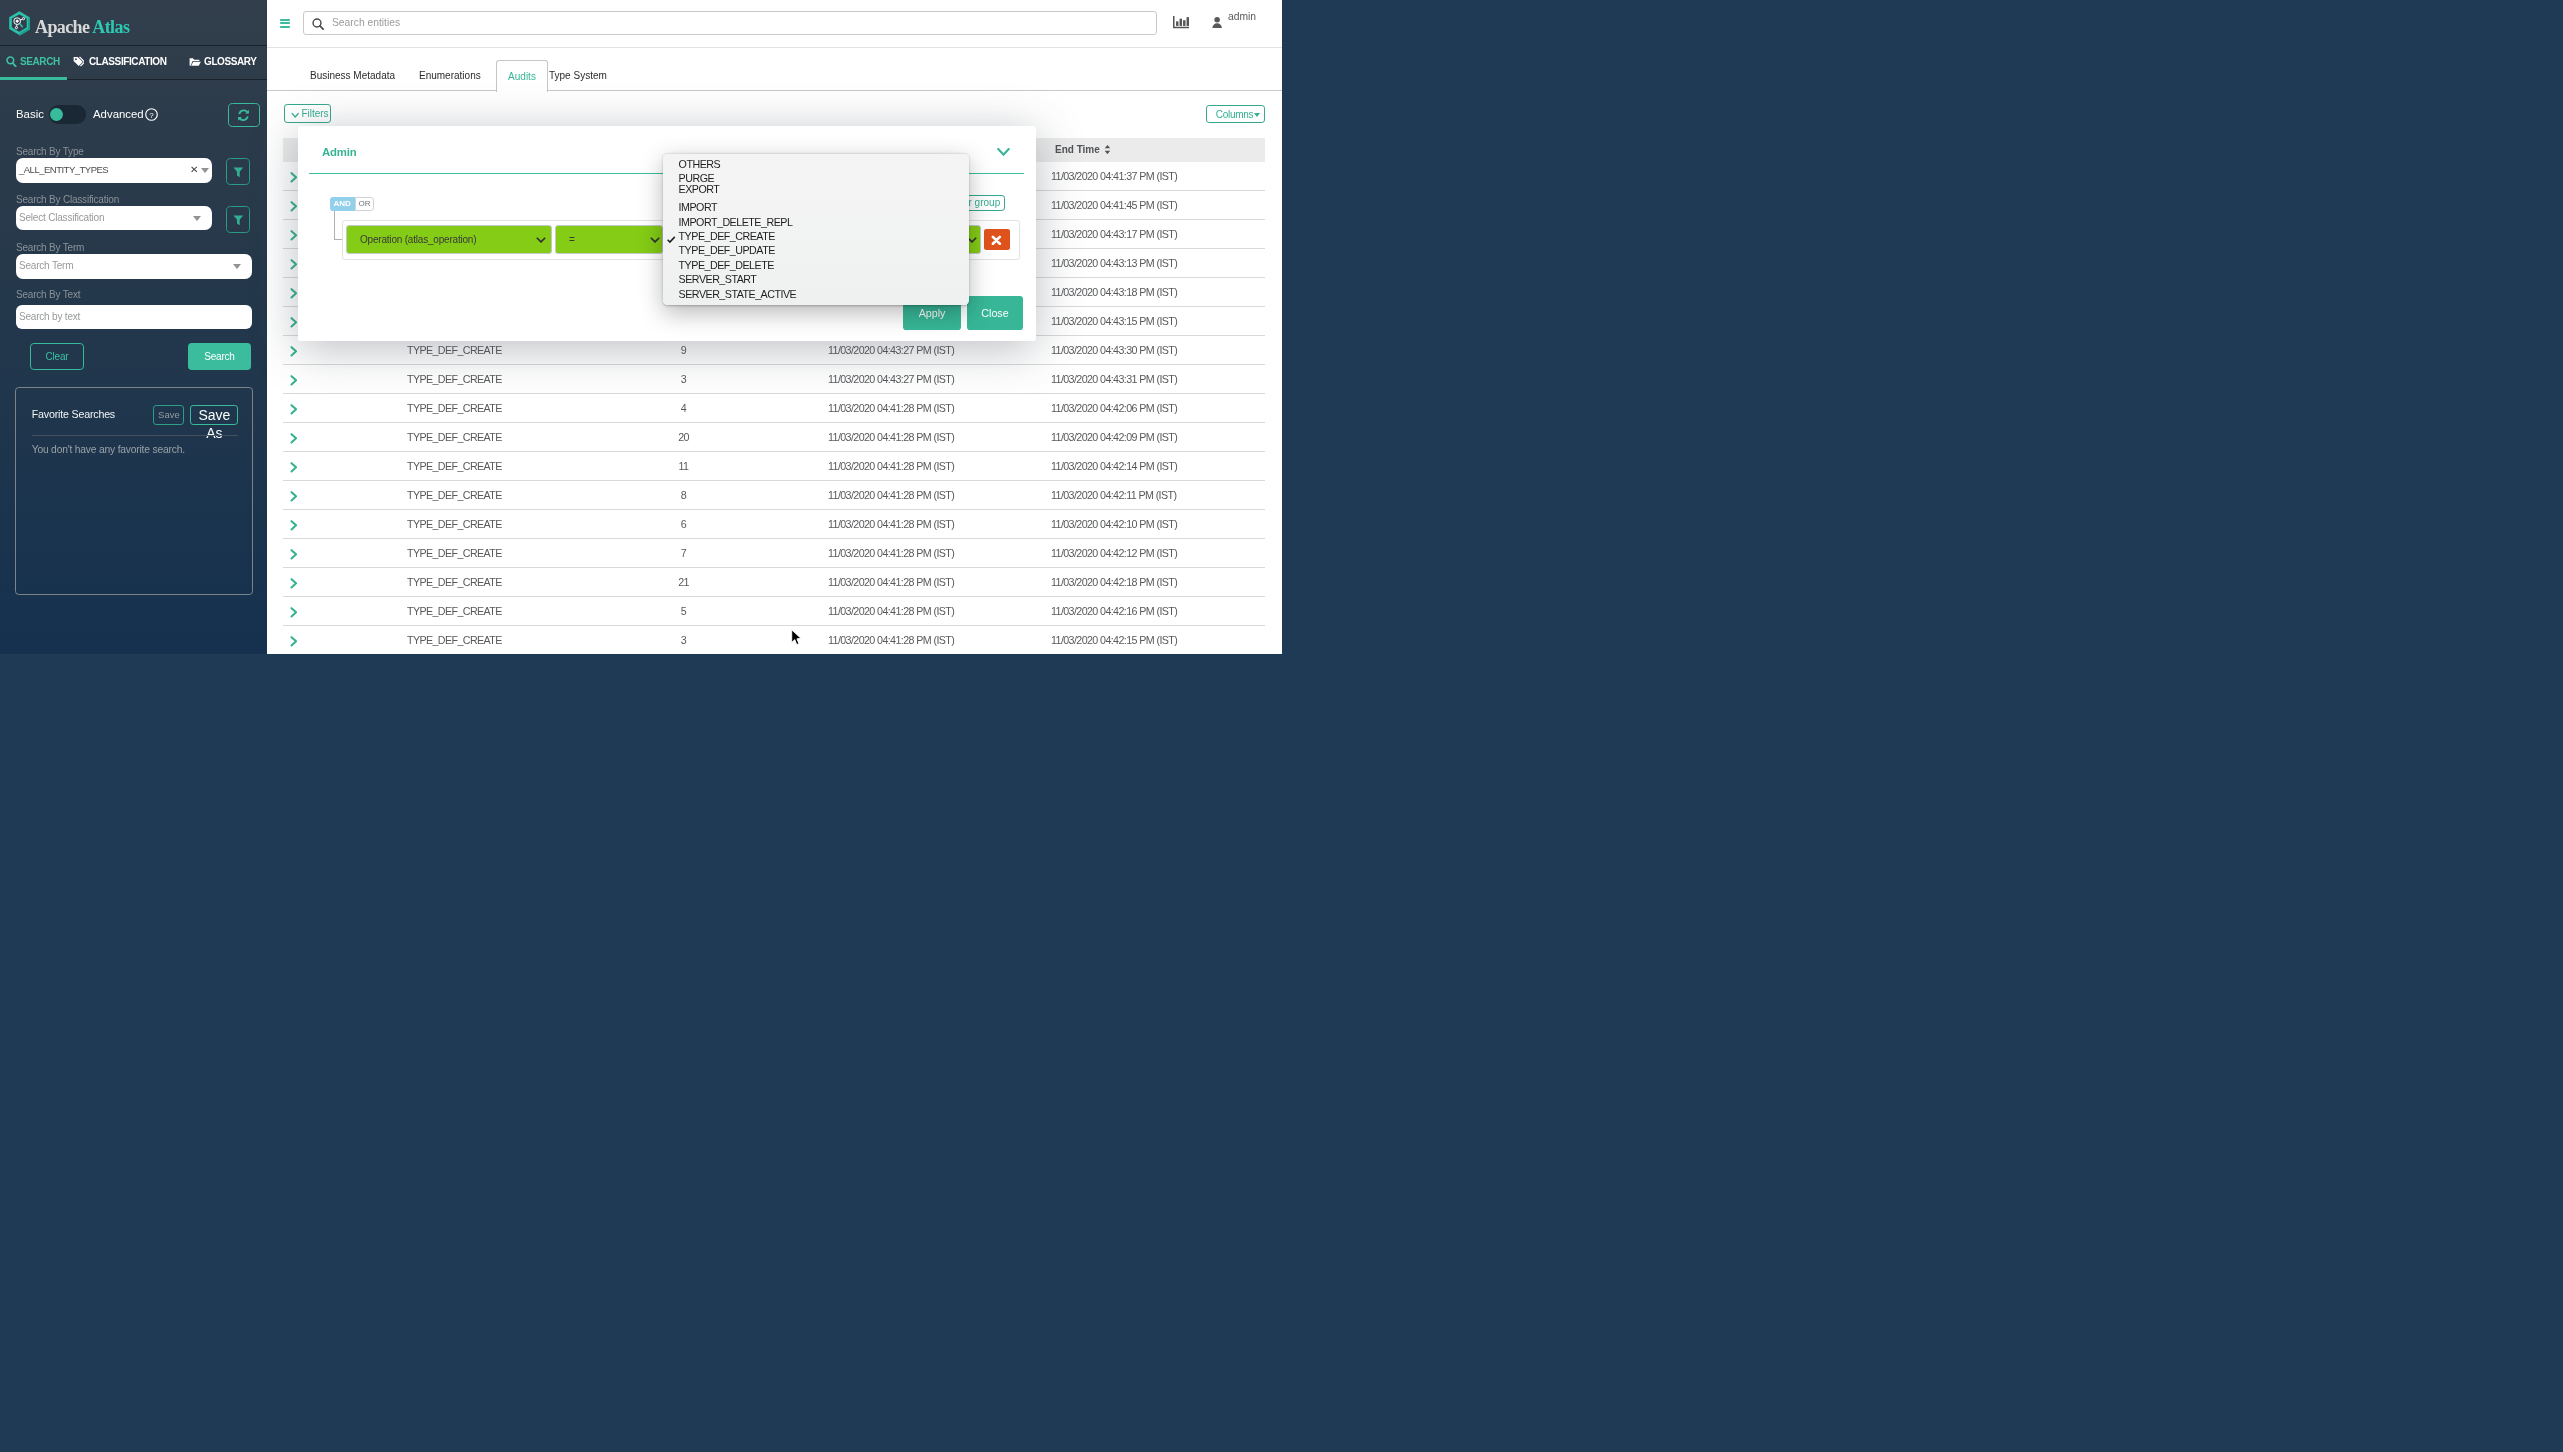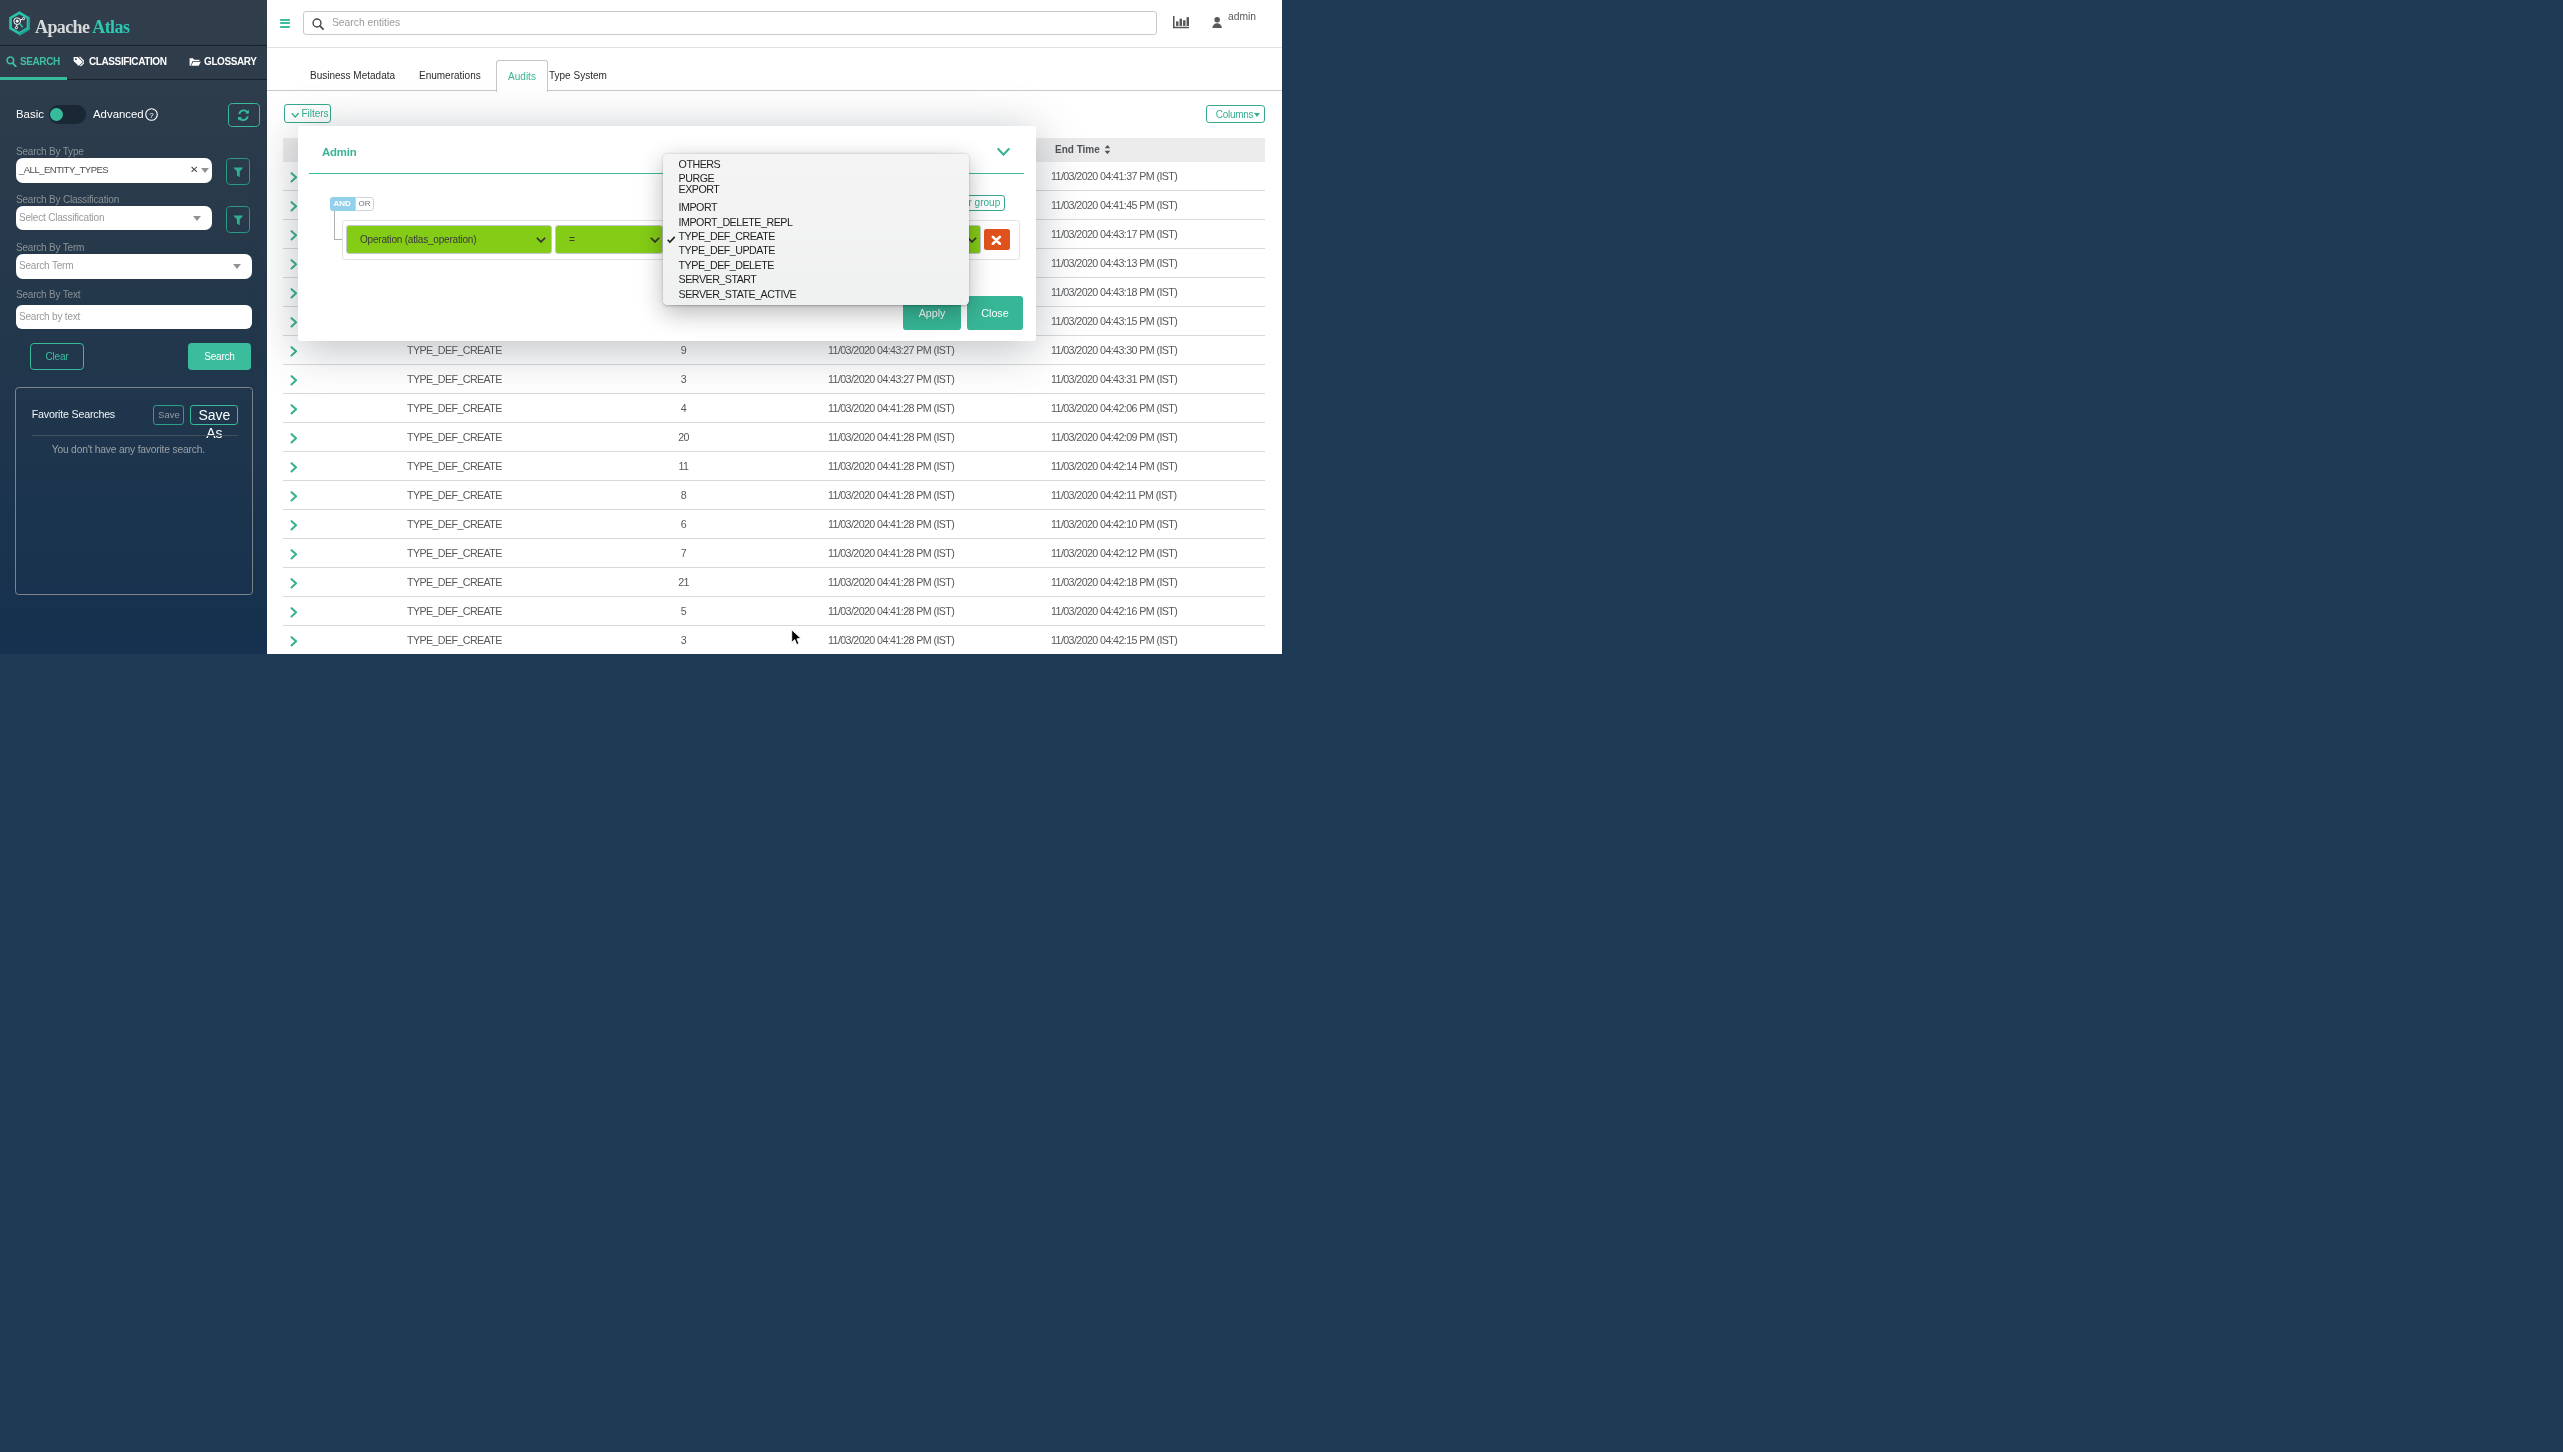--- a/index.html
+++ b/index.html
@@ -42,7 +42,7 @@
   #btn-saveas { position:absolute; left:174px; top:16.6px; width:48px; height:20px;
     border:0.8px solid #38bb9b; border-radius:3.1px; color:#fbfdfd; font-size:14px; text-align:center; line-height:18.7px; }
   #favhr { position:absolute; left:15.3px; top:47px; width:206px; height:0.8px; background:#42505c; }
-  #favmsg { position:absolute; left:15.3px; top:56px; font-size:10.3px; letter-spacing:-0.2px; color:#99a1a7;margin-left:20px; }
+  #favmsg { position:absolute; left:15.3px; top:56px; font-size:10.3px; letter-spacing:-0.2px; color:#99a1a7; }
 
   
   #main { position:absolute; left:267px; top:0; width:1015px; height:654px; background:#fff; }

